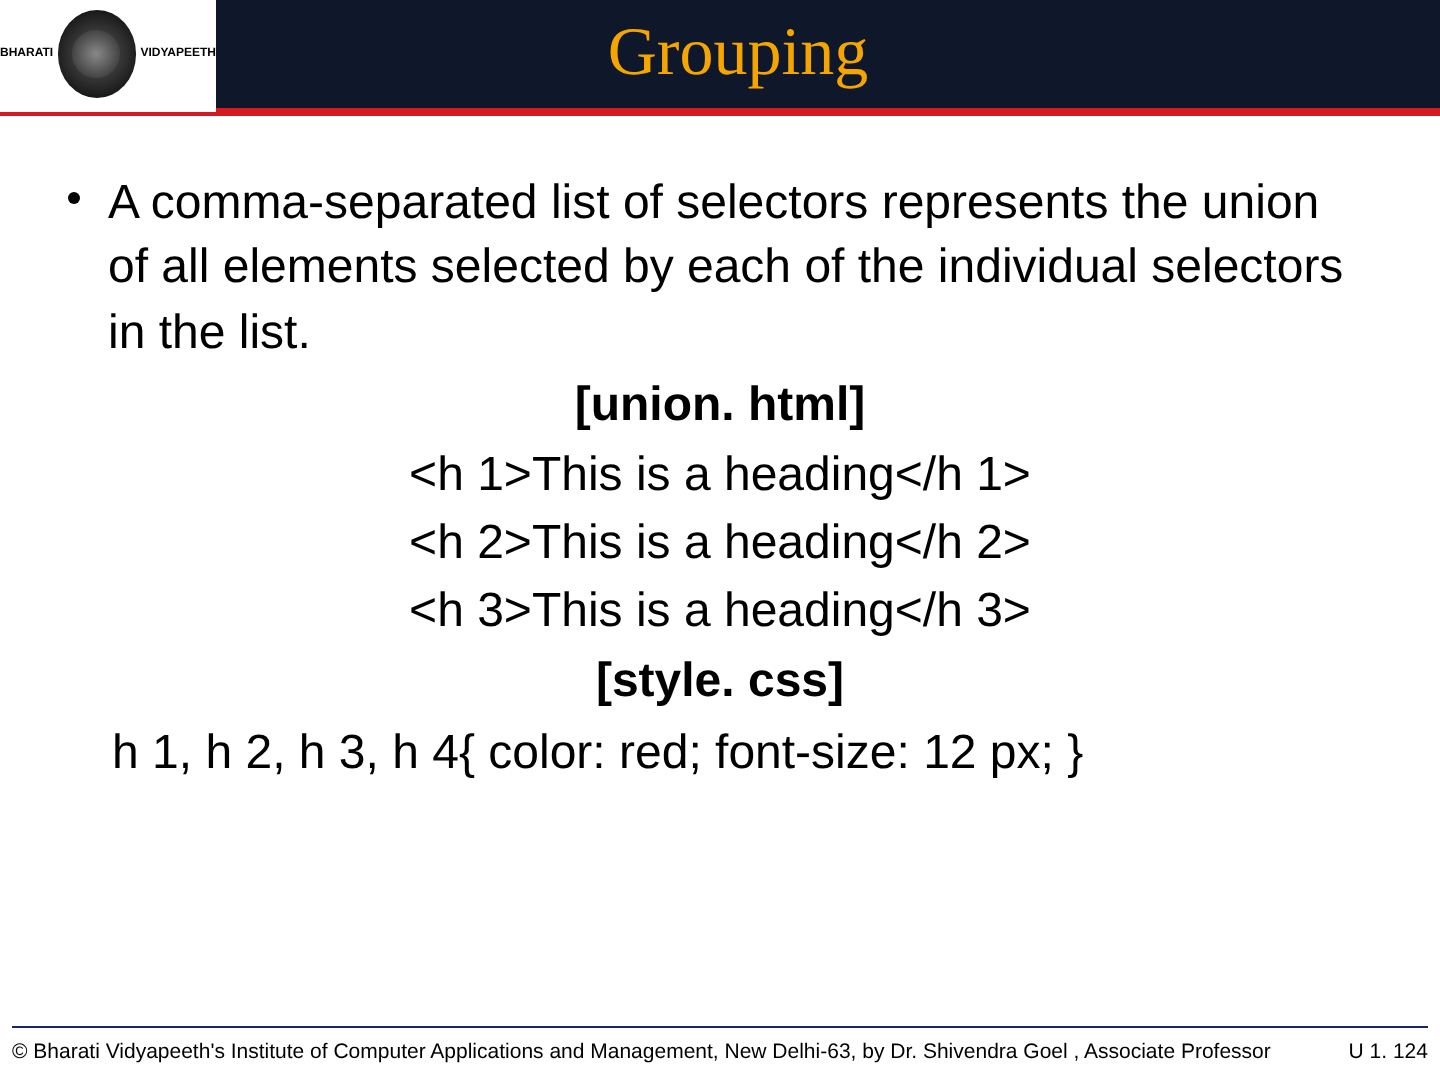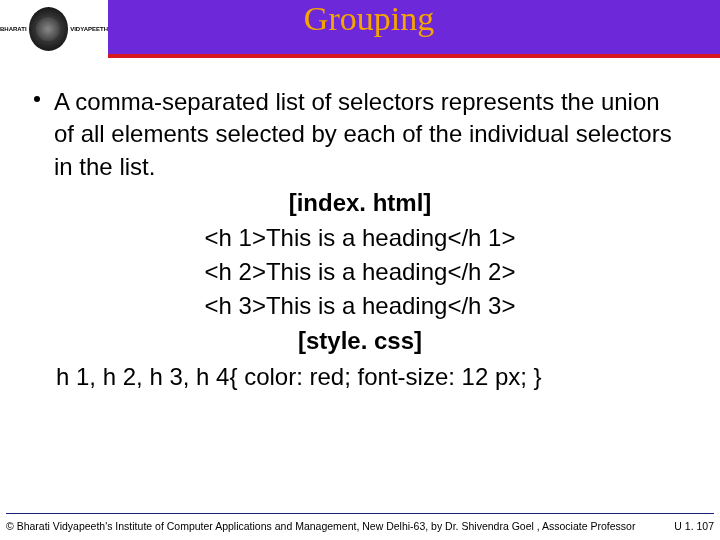--- a/index.html
+++ b/index.html
@@ -14,10 +14,10 @@
   .header-band {
     width: 100%;
     height: 58px;
-    background: #6d28d9;
+    background: #0f172a;
     border-bottom: 4px solid #d6181f;
     display: flex;
-    align-items: flex-start;
+    align-items: center;
     position: relative;
   }
   .logo-box {

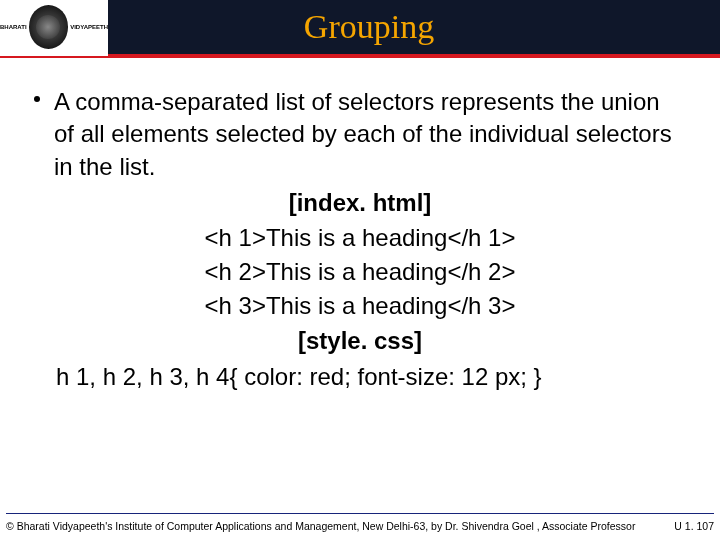--- a/index.html
+++ b/index.html
@@ -136,7 +136,7 @@
     <div class="bullet-text">A comma-separated list of selectors represents the union of all elements selected by each of the individual selectors in the list.</div>
   </div>
   <div class="center-block">
-    <div class="bold-line">[index. html]</div>
+    <div class="bold-line">[union. html]</div>
     <div>&lt;h 1&gt;This is a heading&lt;/h 1&gt;</div>
     <div>&lt;h 2&gt;This is a heading&lt;/h 2&gt;</div>
     <div>&lt;h 3&gt;This is a heading&lt;/h 3&gt;</div>

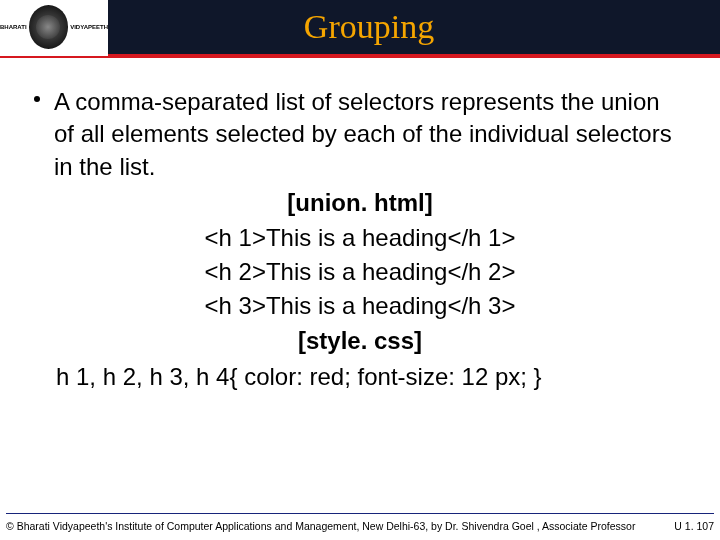--- a/index.html
+++ b/index.html
@@ -147,7 +147,7 @@
 
 <div class="footer">
   <div>© Bharati Vidyapeeth's Institute of Computer Applications and Management, New Delhi-63, by Dr. Shivendra Goel , Associate Professor</div>
-  <div class="footer-right">U 1. 107</div>
+  <div class="footer-right">U 1. 124</div>
 </div>
 
 </body></html>

